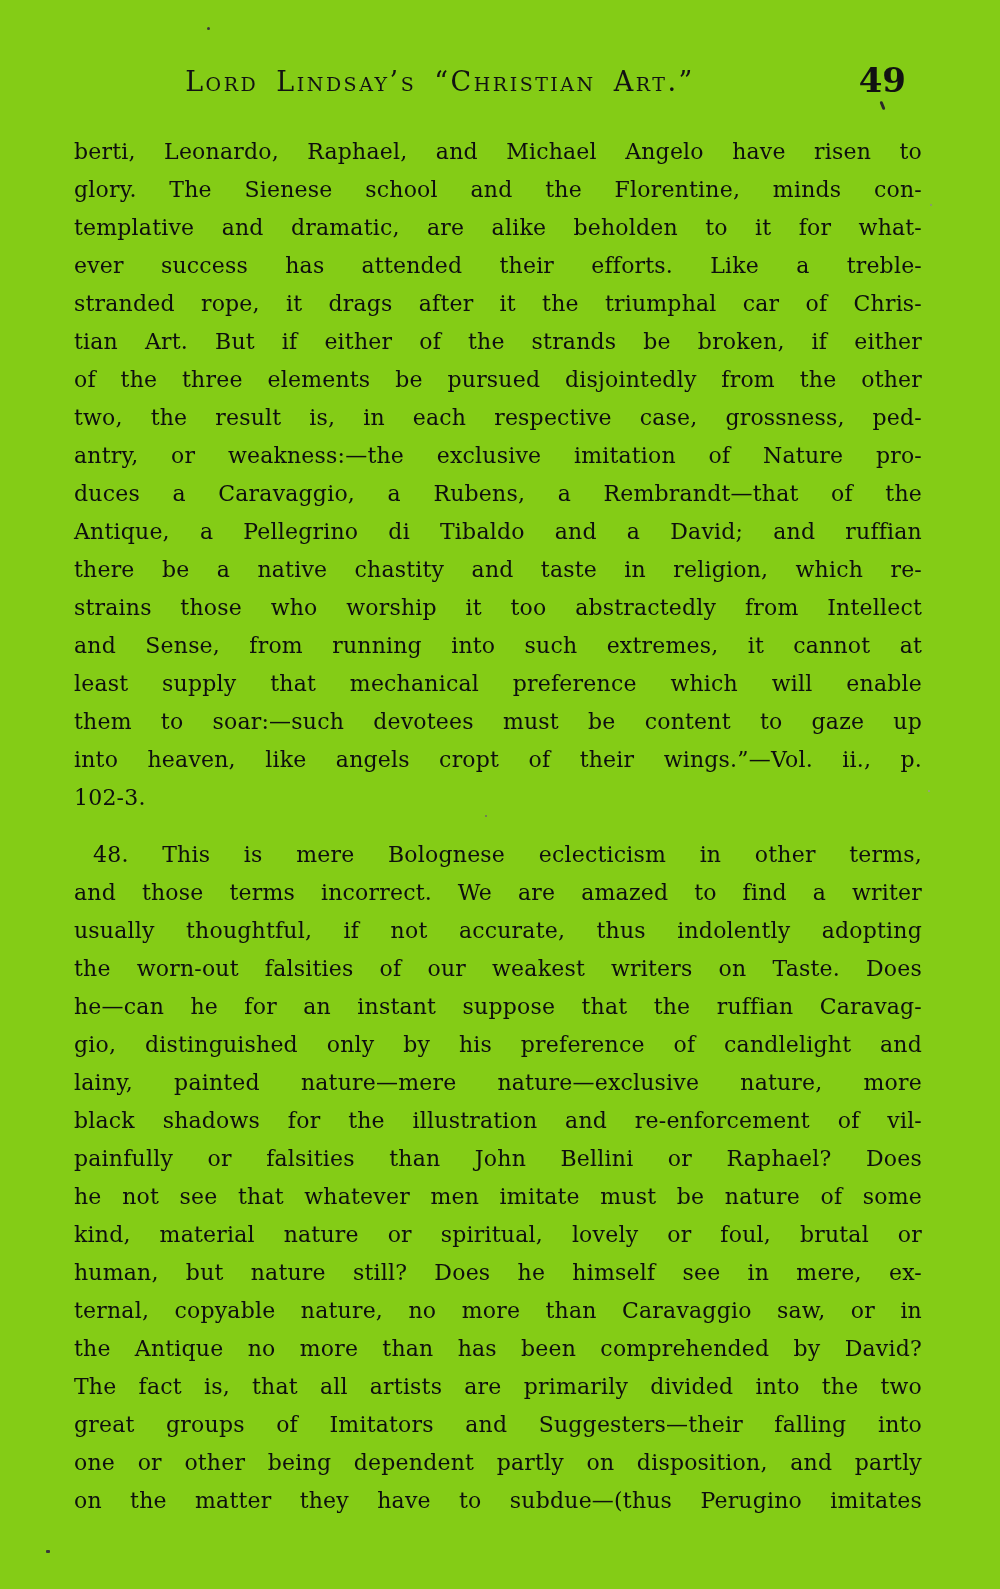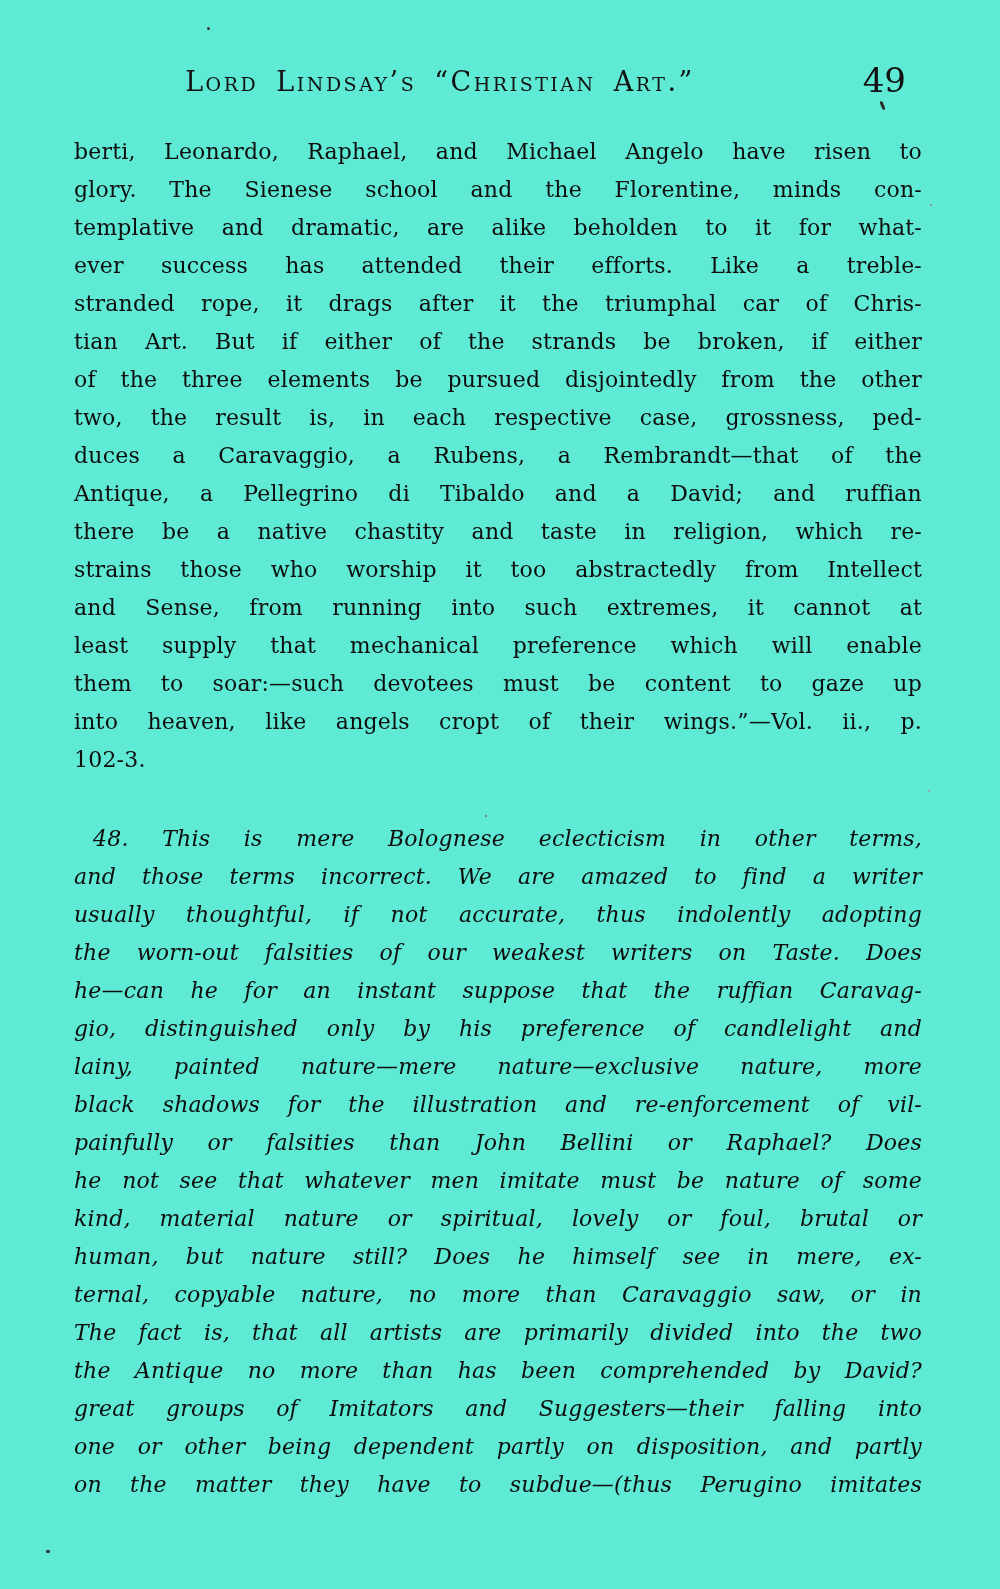--- a/index.html
+++ b/index.html
@@ -8,7 +8,7 @@
     position: relative;
     width: 1000px;
     height: 1589px;
-    background: #5eead4;
+    background: #84cc16;
     overflow: hidden;
     font-family: "DejaVu Serif", "Liberation Serif", serif;
     color: #101010;

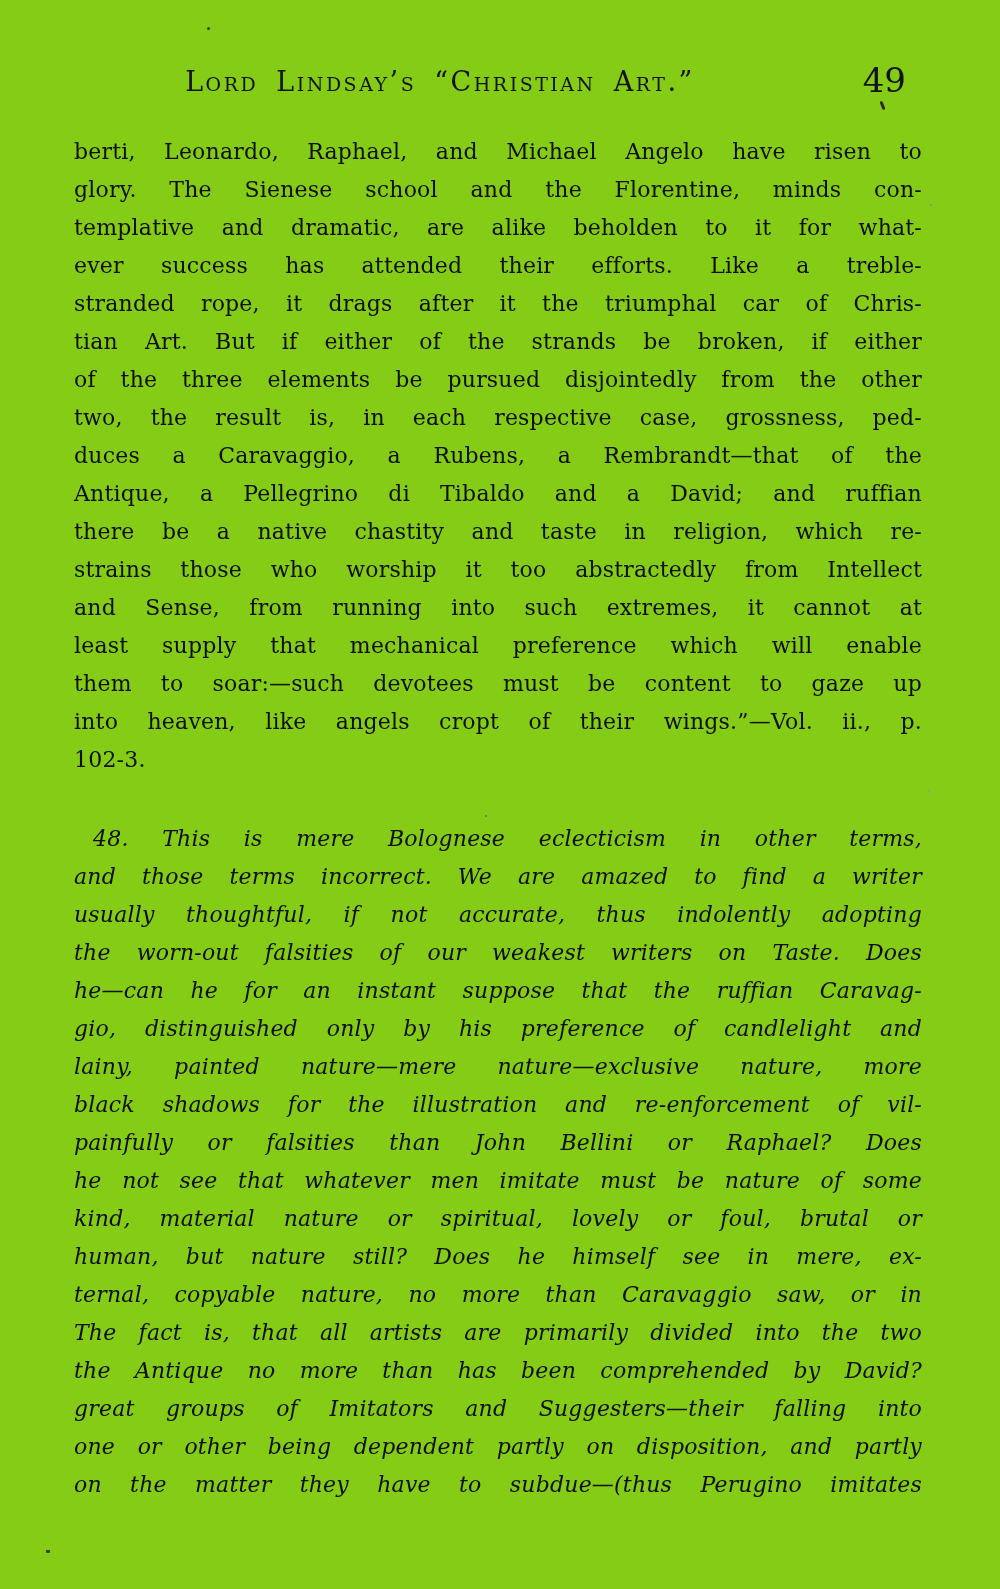--- a/index.html
+++ b/index.html
@@ -31,6 +31,7 @@
     top: 60px; right: 94px;
     font-size: 34px;
     color: #121212;
+    font-weight: bold;
   }
   .tick-mark {
     position: absolute;

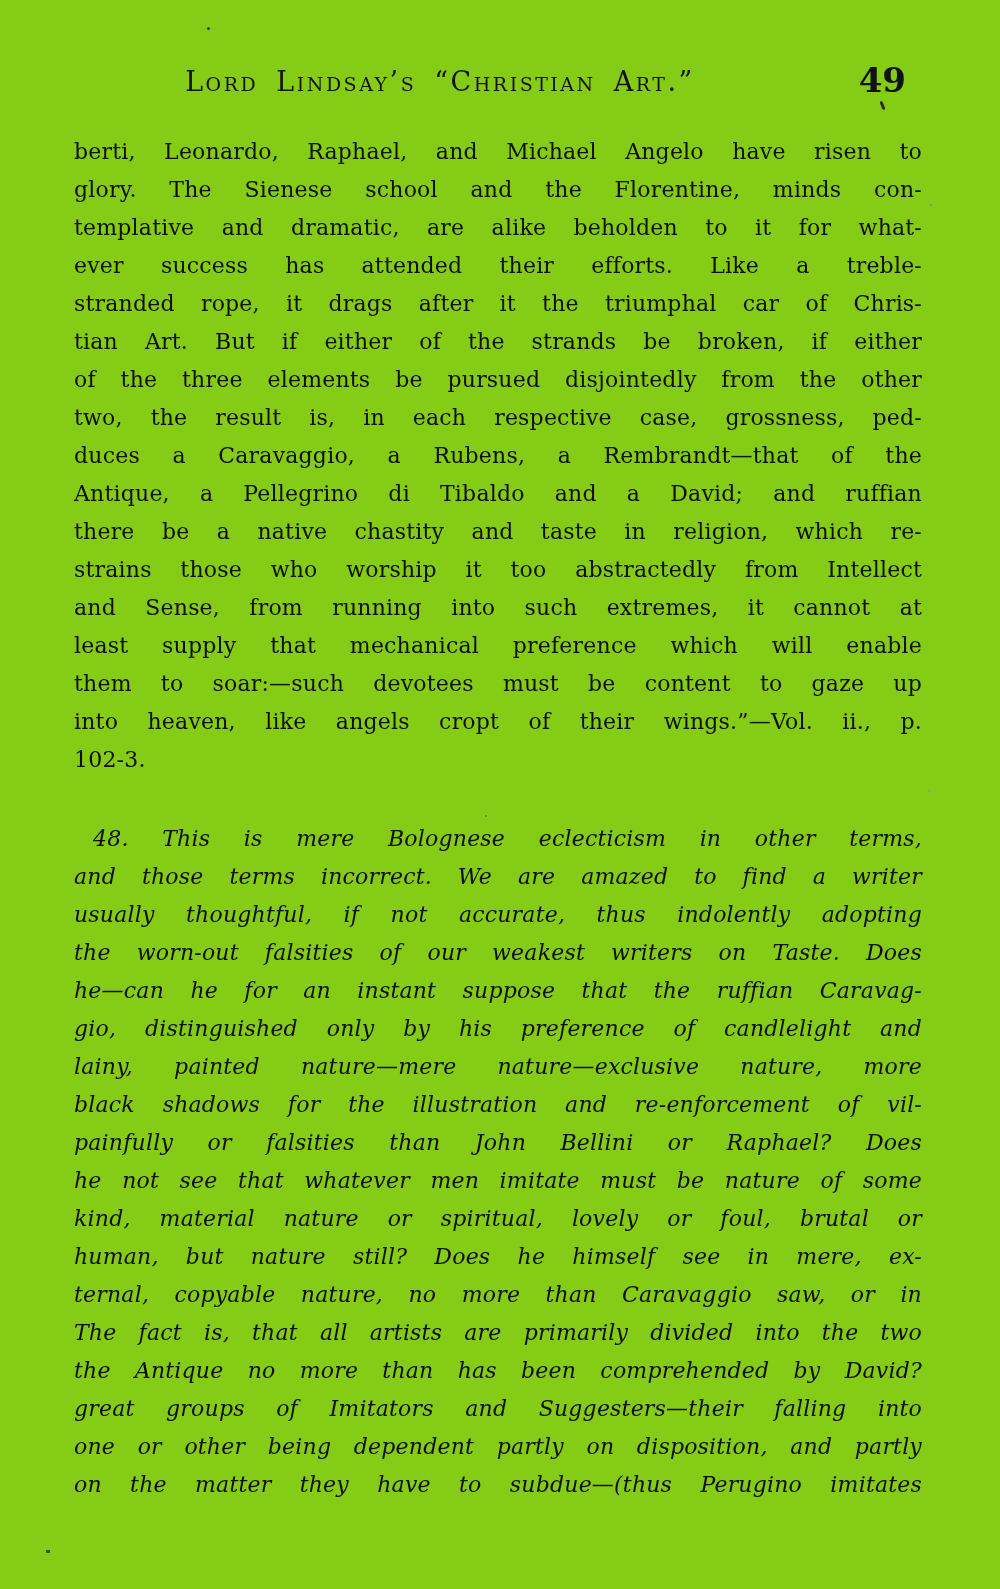--- a/index.html
+++ b/index.html
@@ -89,6 +89,7 @@
         <div class="line">tian Art.  But if either of the strands be broken, if either</div>
         <div class="line">of the three elements be pursued disjointedly from the other</div>
         <div class="line">two, the result is, in each respective case, grossness, ped-</div>
+        <div class="line">antry, or weakness:—the exclusive imitation of Nature pro-</div>
         <div class="line">duces a Caravaggio, a Rubens, a Rembrandt—that of the</div>
         <div class="line">Antique, a Pellegrino di Tibaldo and a David; and ruffian</div>
         <div class="line">there be a native chastity and taste in religion, which re-</div>

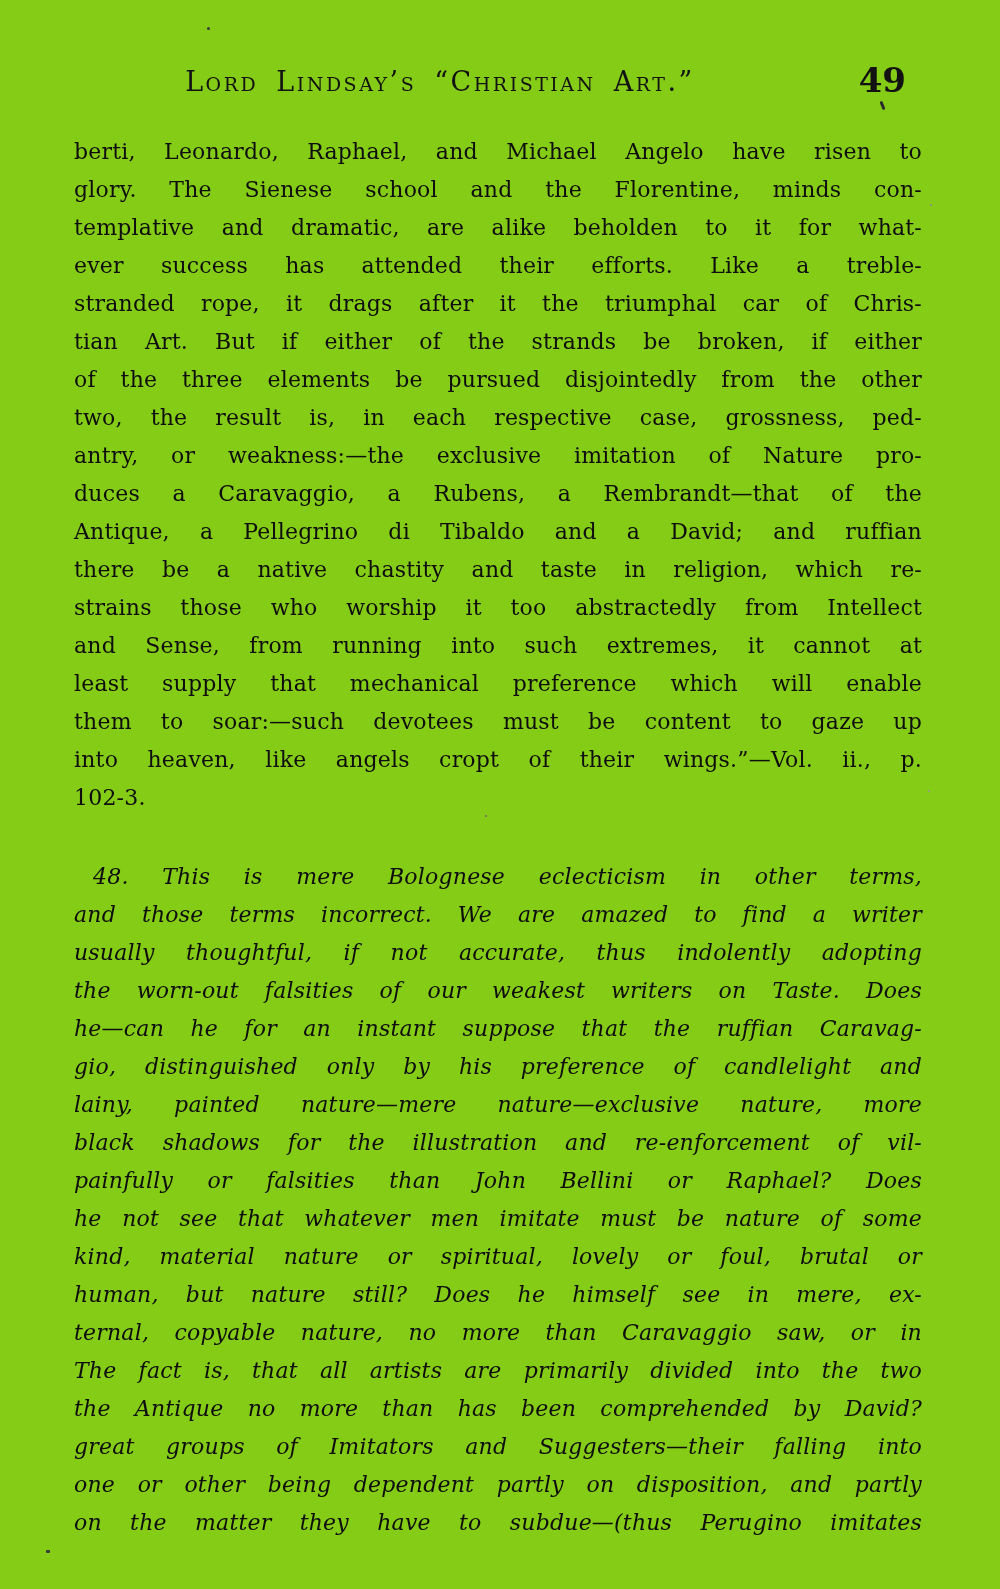--- a/index.html
+++ b/index.html
@@ -48,7 +48,7 @@
     width: 848px;
   }
   .para { width: 100%; }
-  .para-gap { margin-top: 41px; font-style: italic; }
+  .para-gap { margin-top: 19px; }
   .line {
     font-size: 22px;
     line-height: 38px;

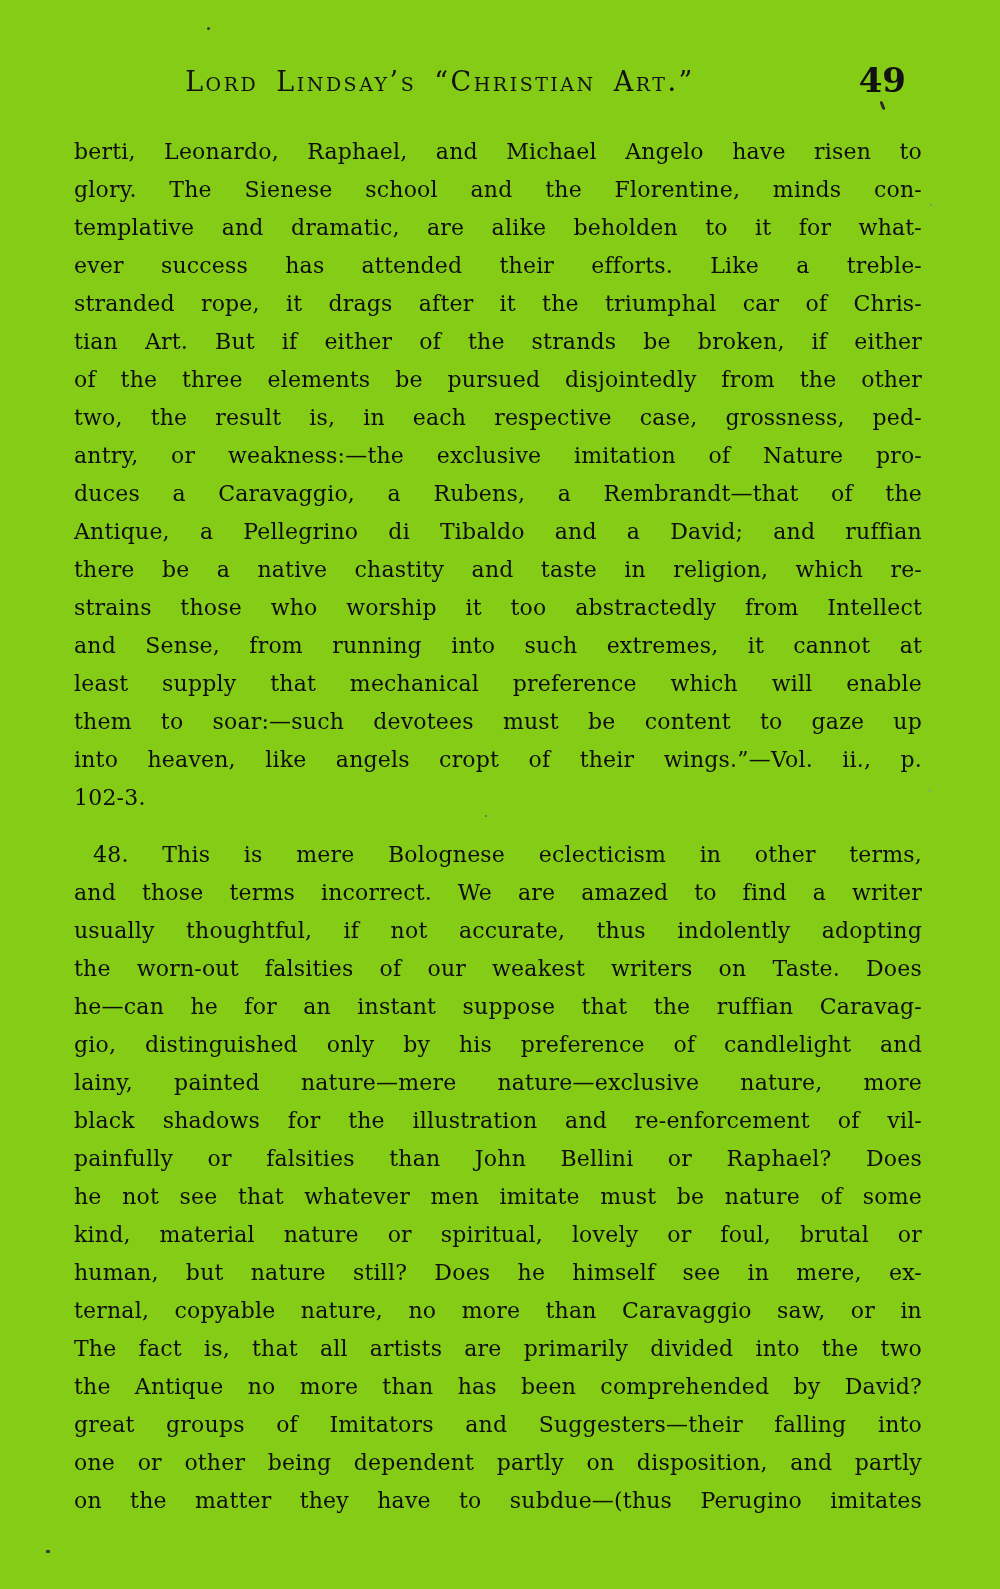--- a/index.html
+++ b/index.html
@@ -114,8 +114,8 @@
         <div class="line">kind, material nature or spiritual, lovely or foul, brutal or</div>
         <div class="line">human, but nature still?  Does he himself see in mere, ex-</div>
         <div class="line">ternal, copyable nature, no more than Caravaggio saw, or in</div>
+        <div class="line">the Antique no more than has been comprehended by David?</div>
         <div class="line">The fact is, that all artists are primarily divided into the two</div>
-        <div class="line">the Antique no more than has been comprehended by David?</div>
         <div class="line">great groups of Imitators and Suggesters—their falling into</div>
         <div class="line">one or other being dependent partly on disposition, and partly</div>
         <div class="line">on the matter they have to subdue—(thus Perugino imitates</div>

